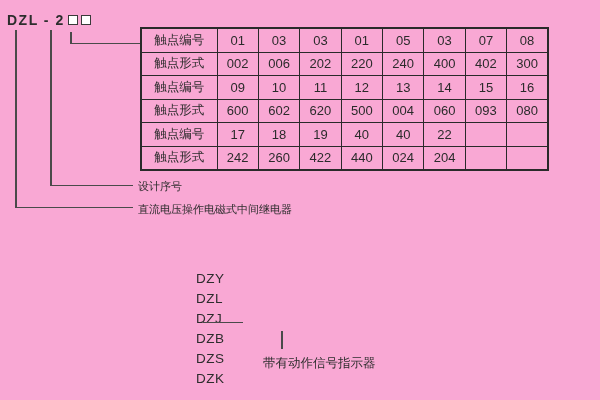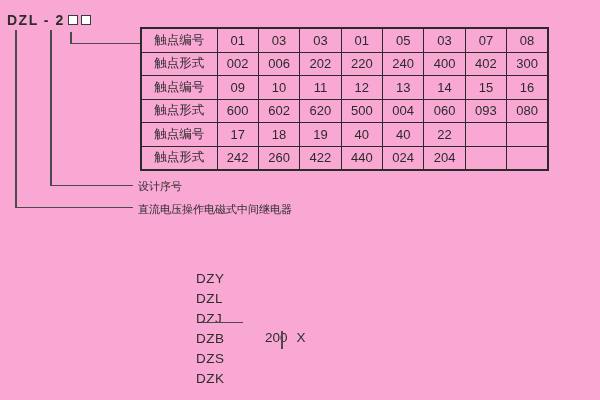--- a/index.html
+++ b/index.html
@@ -167,9 +167,6 @@
   </div>
 
   <div class="ln" style="left:203px;top:321.5px;width:40px;height:1.5px;"></div>
-  <div class="dzb-suffix">
-    <span>200</span><span class="x">X</span>
-  </div>
   <div class="ln" style="left:281px;top:331px;width:1.5px;height:18px;"></div>
 
 </div>

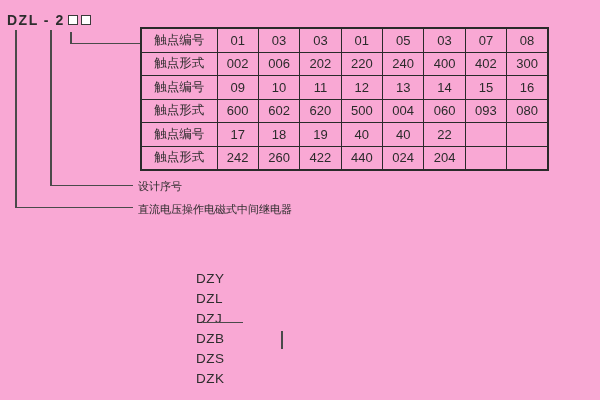--- a/index.html
+++ b/index.html
@@ -168,6 +168,7 @@
 
   <div class="ln" style="left:203px;top:321.5px;width:40px;height:1.5px;"></div>
   <div class="ln" style="left:281px;top:331px;width:1.5px;height:18px;"></div>
+  <div class="indicator-label">带有动作信号指示器</div>
 
 </div>
 

